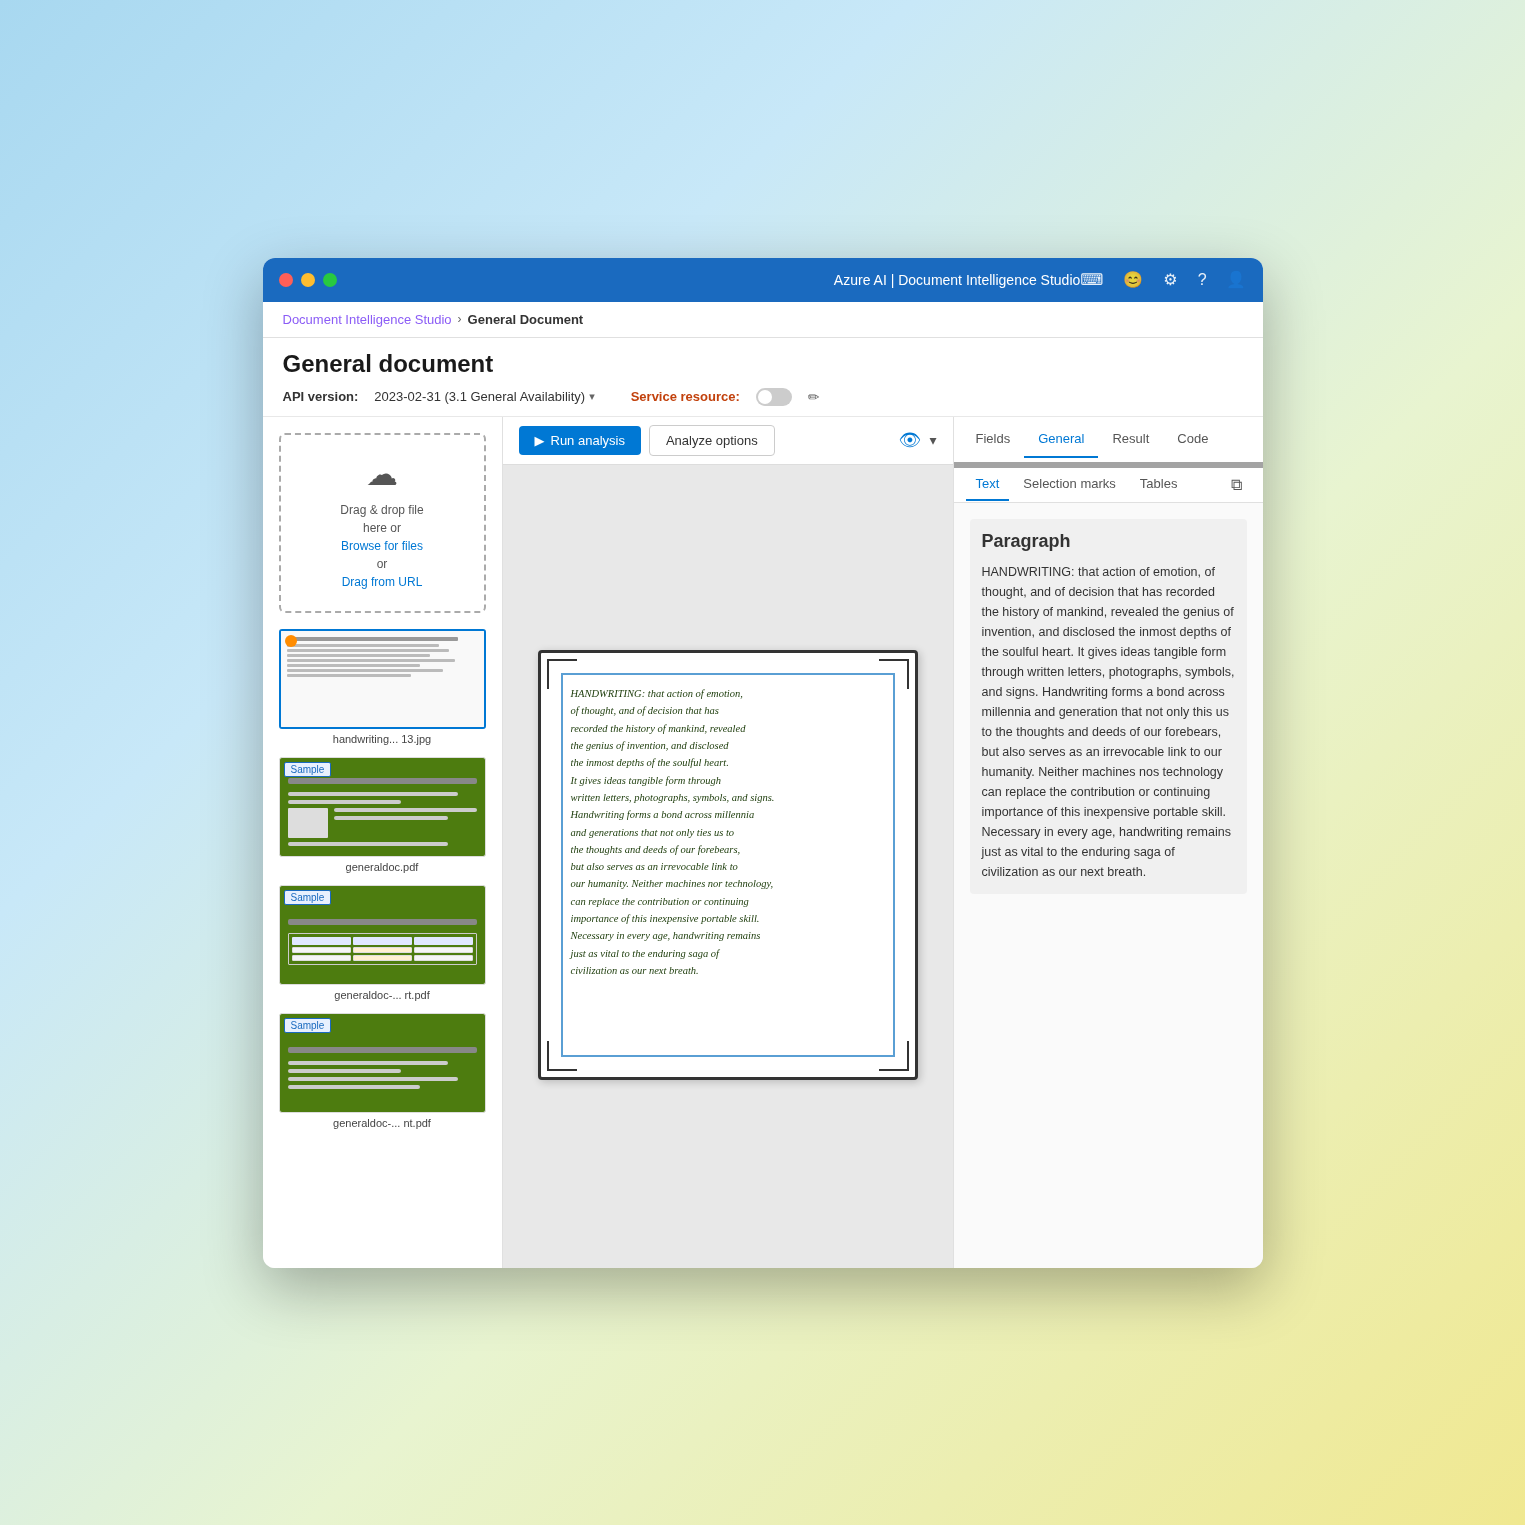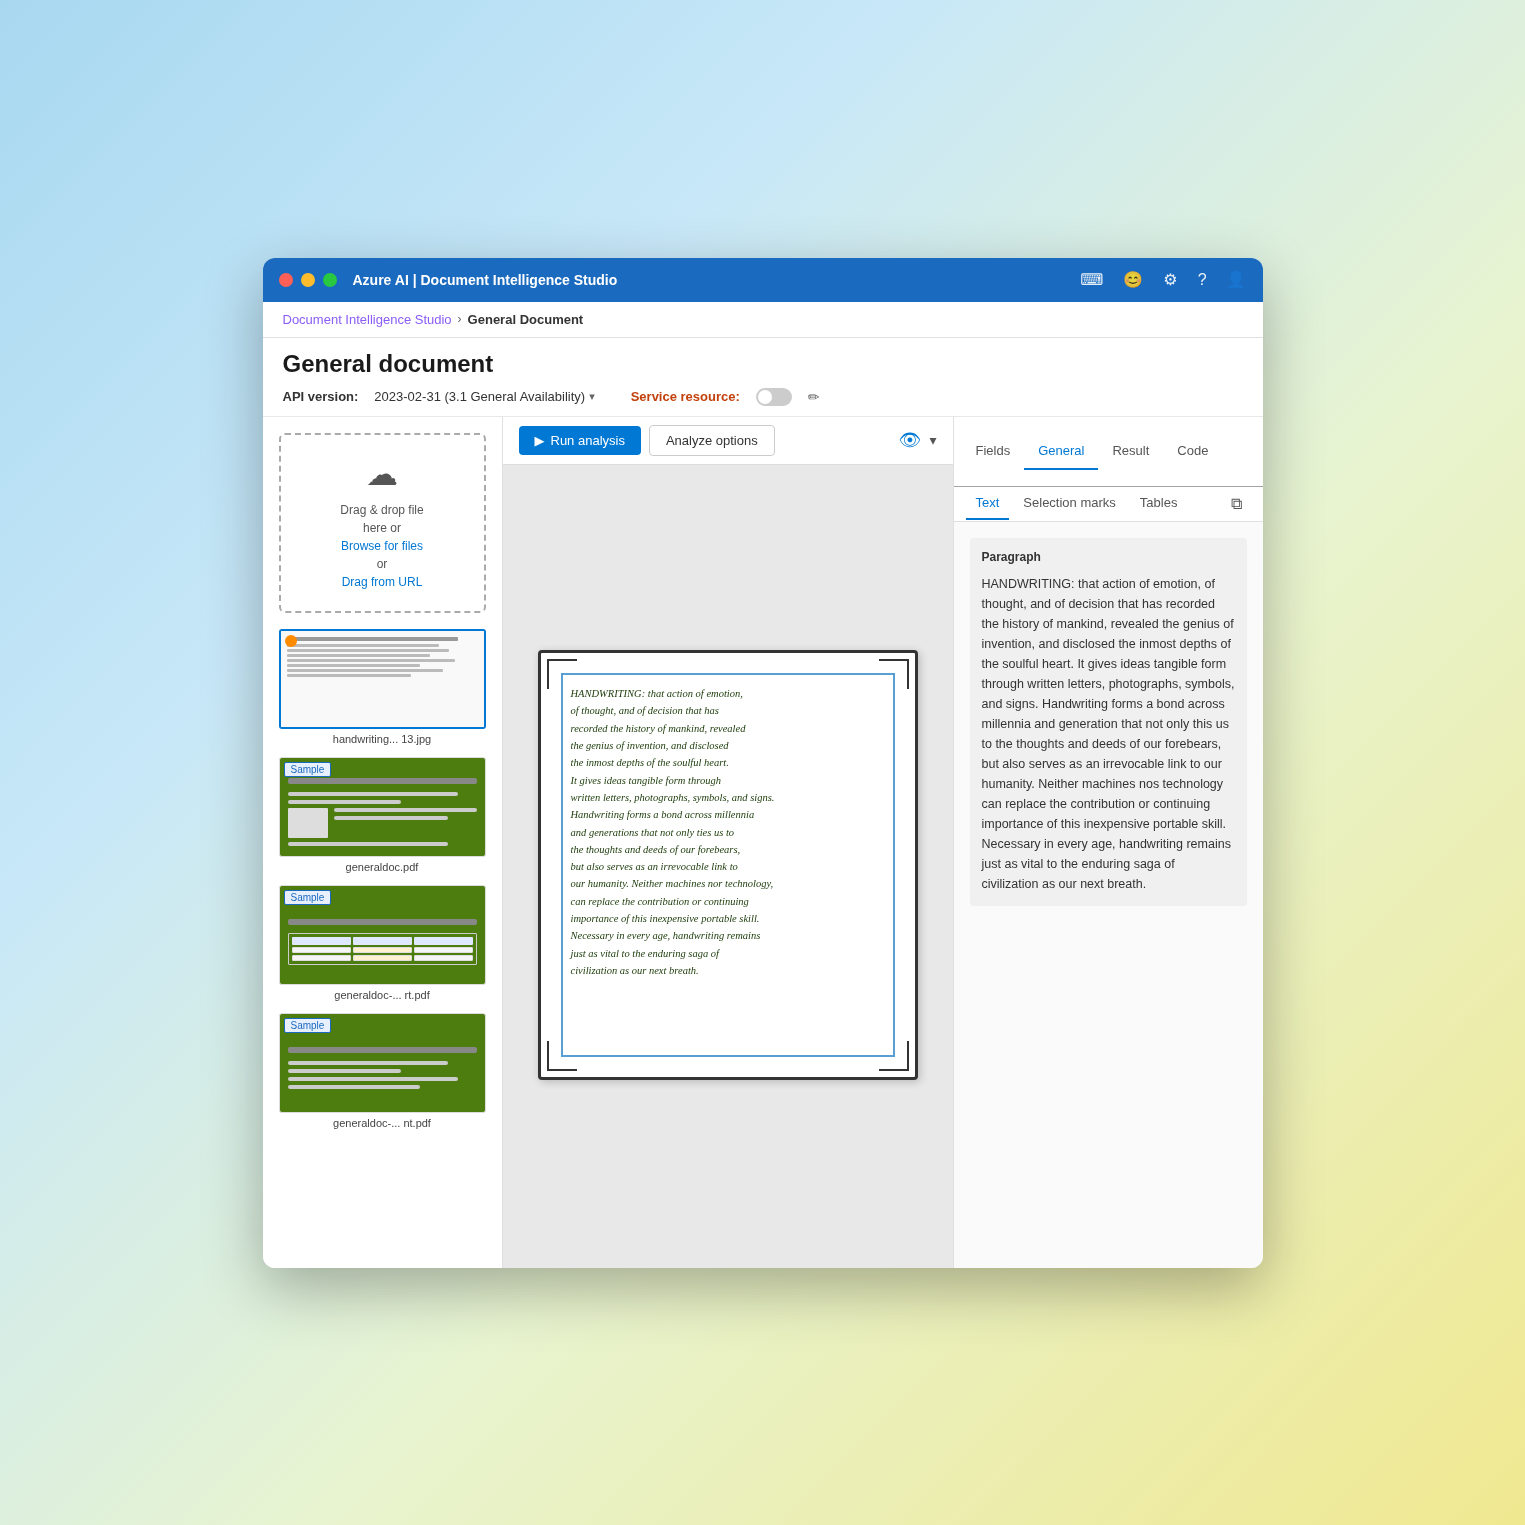--- a/index.html
+++ b/index.html
@@ -47,8 +47,9 @@
     .titlebar-title {
       color: white;
       font-size: 14px;
-      font-weight: 700;
+      font-weight: 400;
       flex: 1;
+      text-align: right;
     }
     .titlebar-icons {
       display: flex;

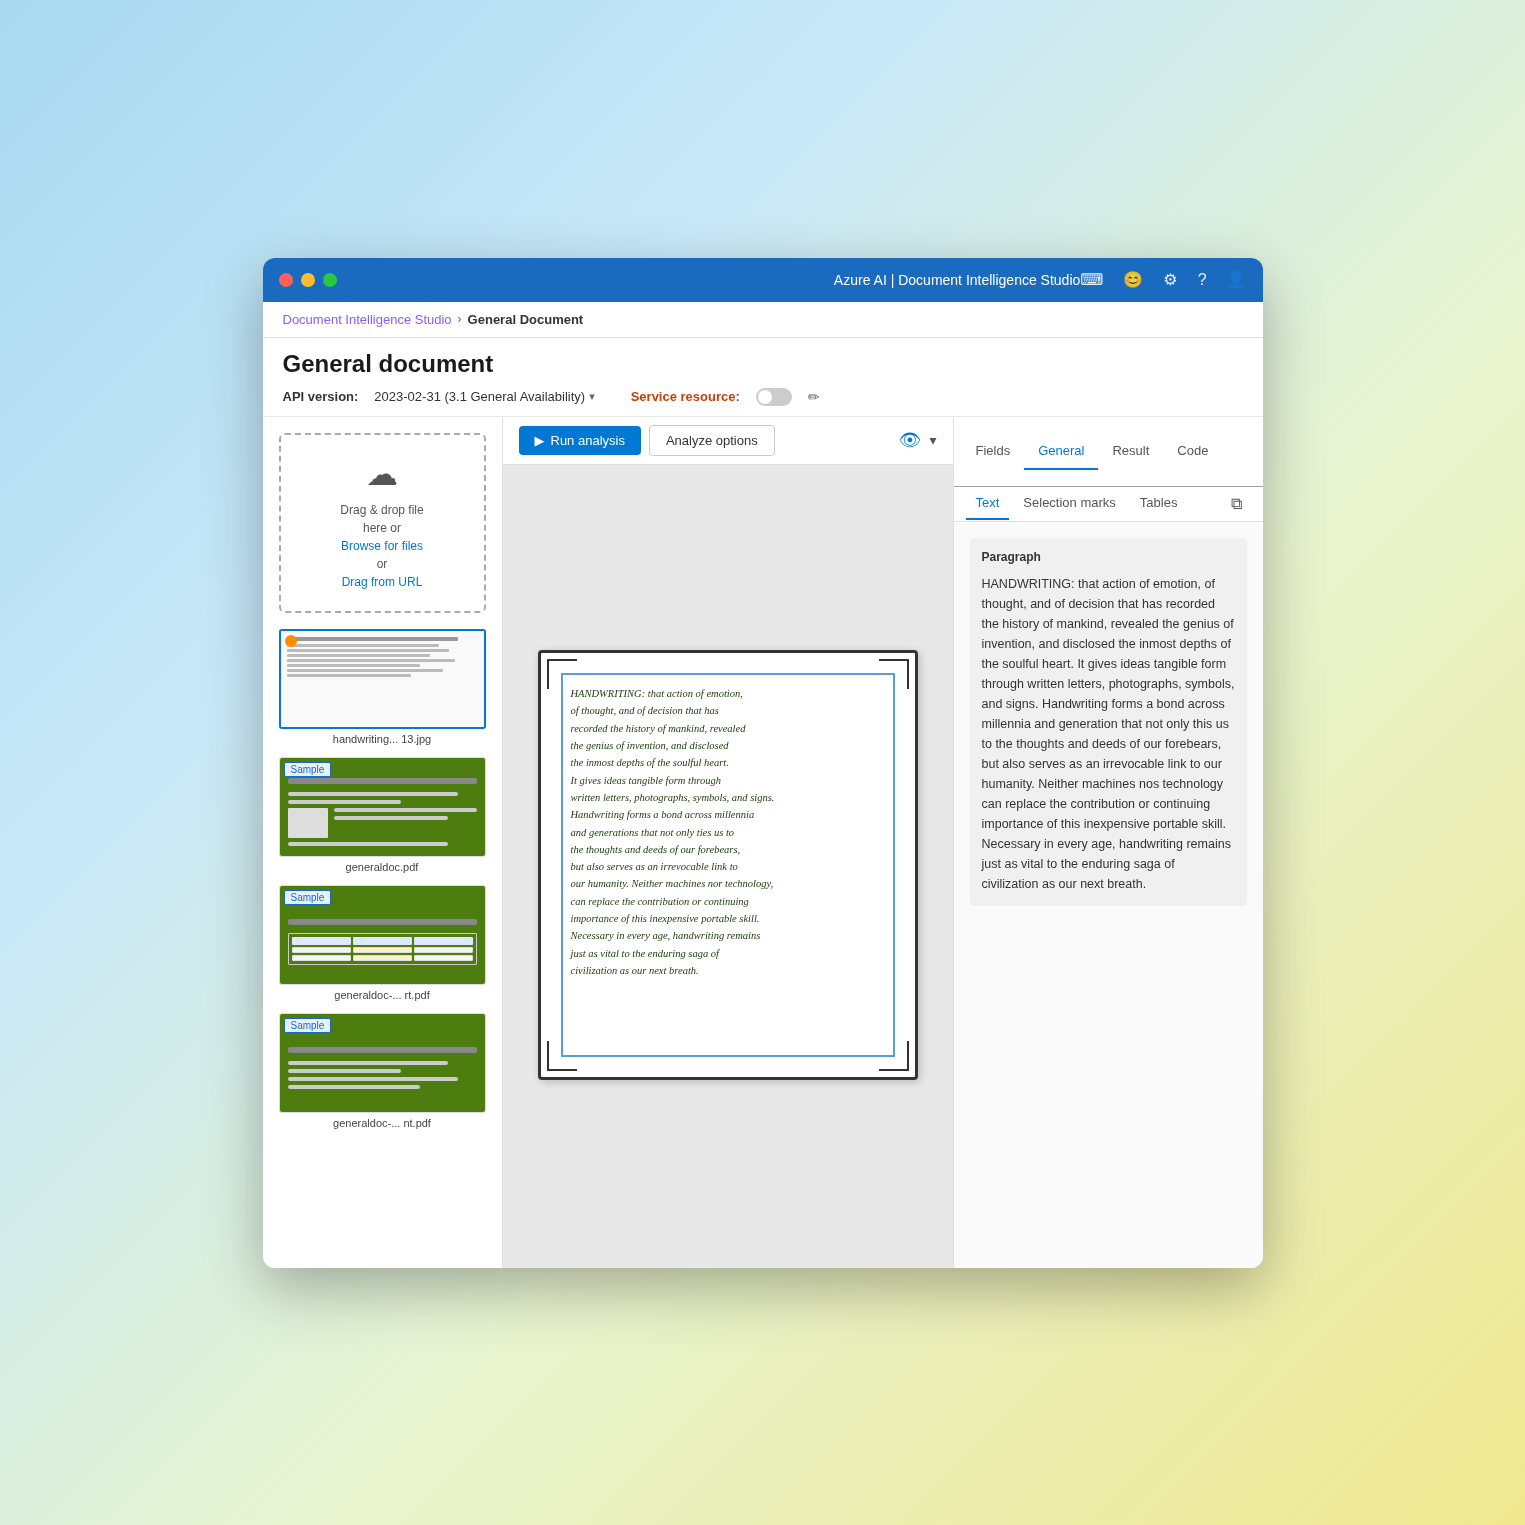--- a/index.html
+++ b/index.html
@@ -335,8 +335,8 @@
     .panel-tabs {
       display: flex;
       background: white;
-      border-bottom: 1px solid #a3a3a3;
-      padding: 16px 8px;
+      border-bottom: 6px solid #a3a3a3;
+      padding: 4px 8px;
     }
     .panel-tab {
       padding: 10px 14px;

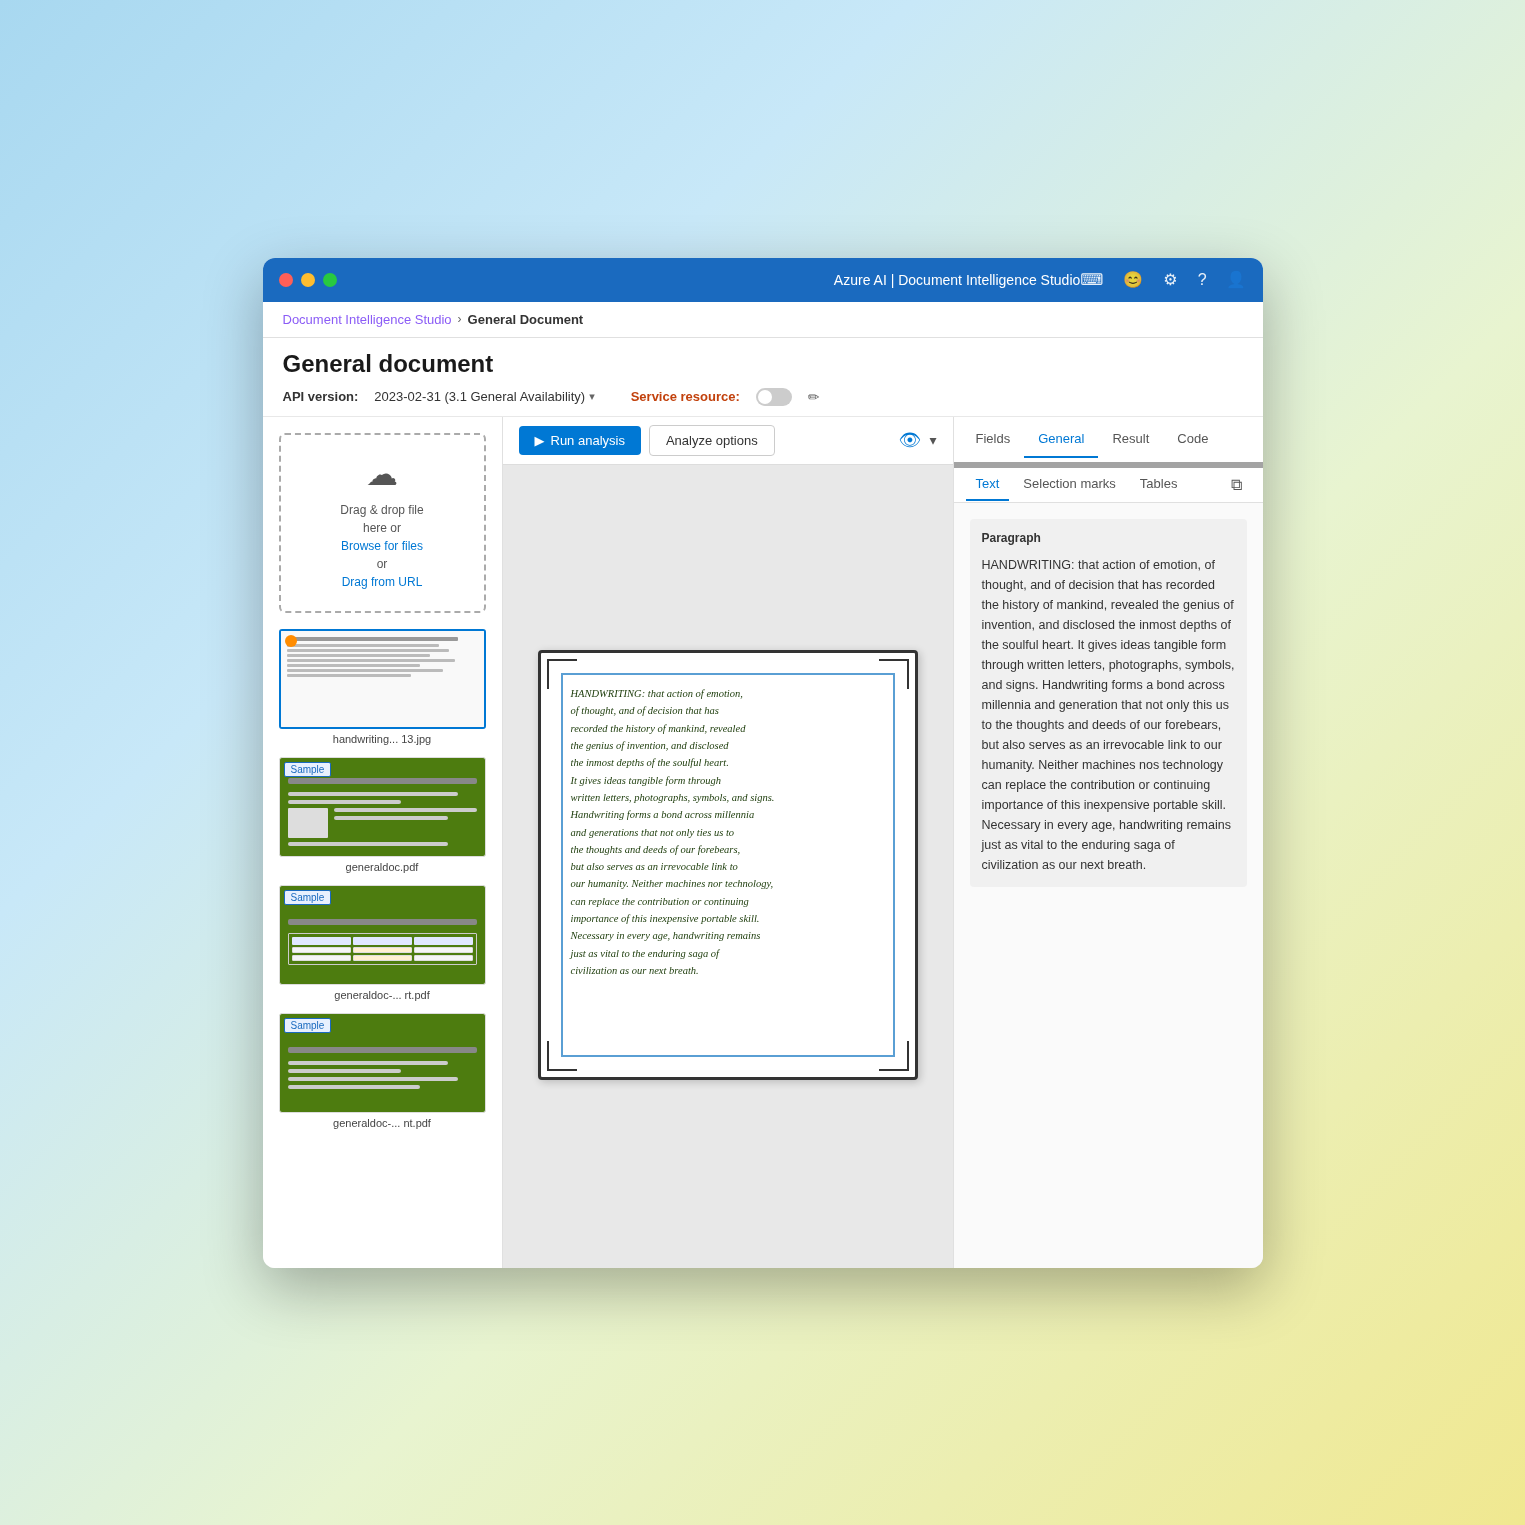--- a/index.html
+++ b/index.html
@@ -387,7 +387,7 @@
       padding: 12px;
     }
     .paragraph-title {
-      font-size: 12px;
+      font-size: 18px;
       font-weight: 600;
       color: #333;
       margin-bottom: 10px;

